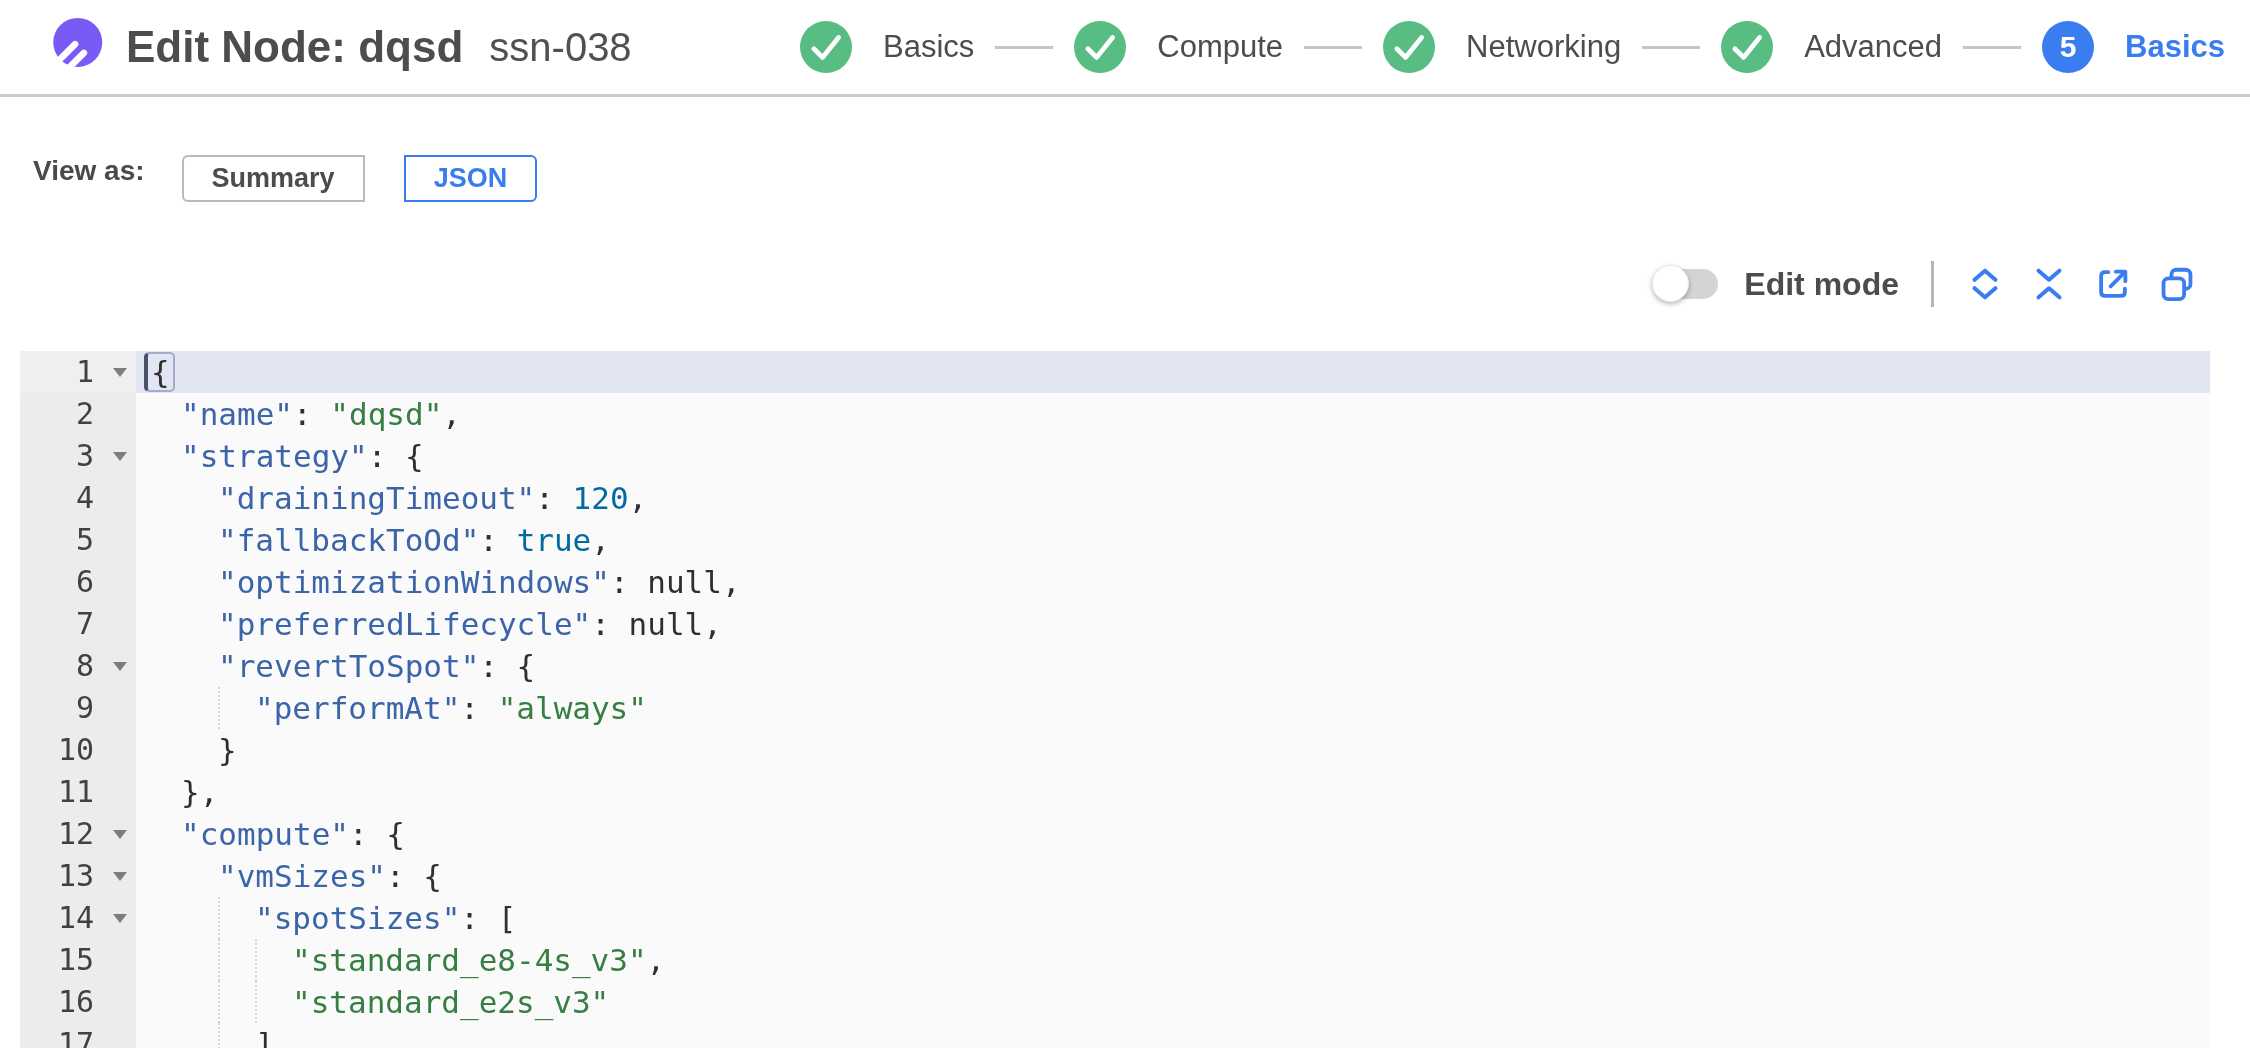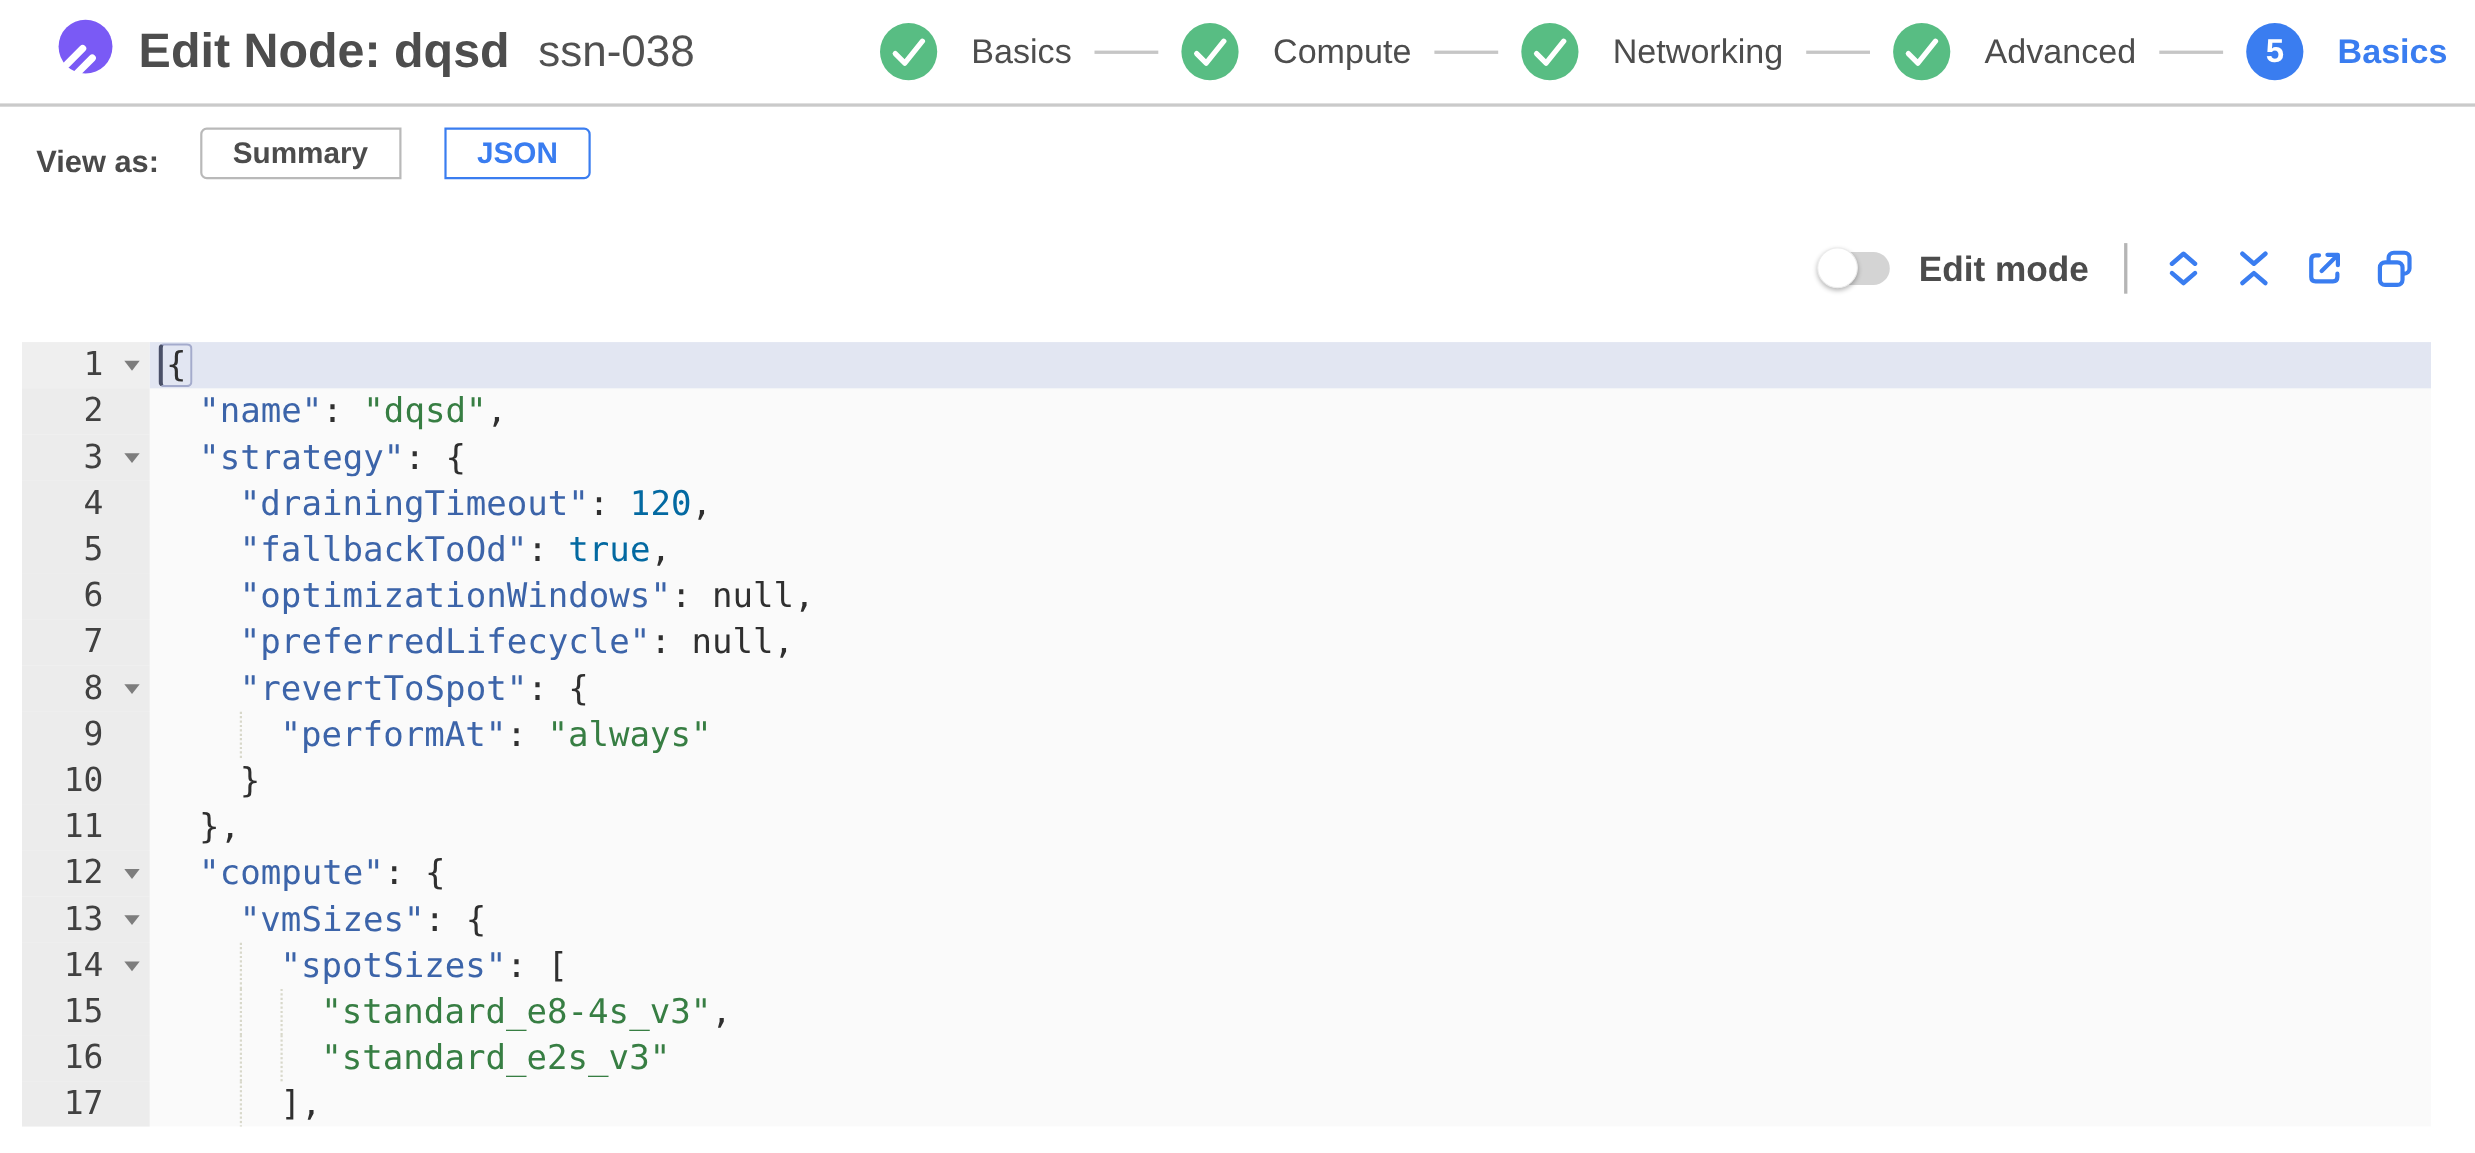--- a/index.html
+++ b/index.html
@@ -27,7 +27,7 @@
   .step-line { width: 58px; height: 3px; background: #c6c6c6; margin: 0 21px; flex: none; }
 
   
-  .viewas-row { display: flex; align-items: flex-end; margin: 18px 0 0 33px; height: 48px; }
+  .viewas-row { display: flex; align-items: flex-start; margin: 58px 0 0 33px; height: 48px; }
   .viewas-label { font-size: 28px; font-weight: 700; color: #4a4a4a; }
   .seg-group { display: flex; margin-left: 37px; gap: 41px; }
   .seg-btn { height: 47px; padding: 0 28px; background: #fff; display: flex; align-items: center;

